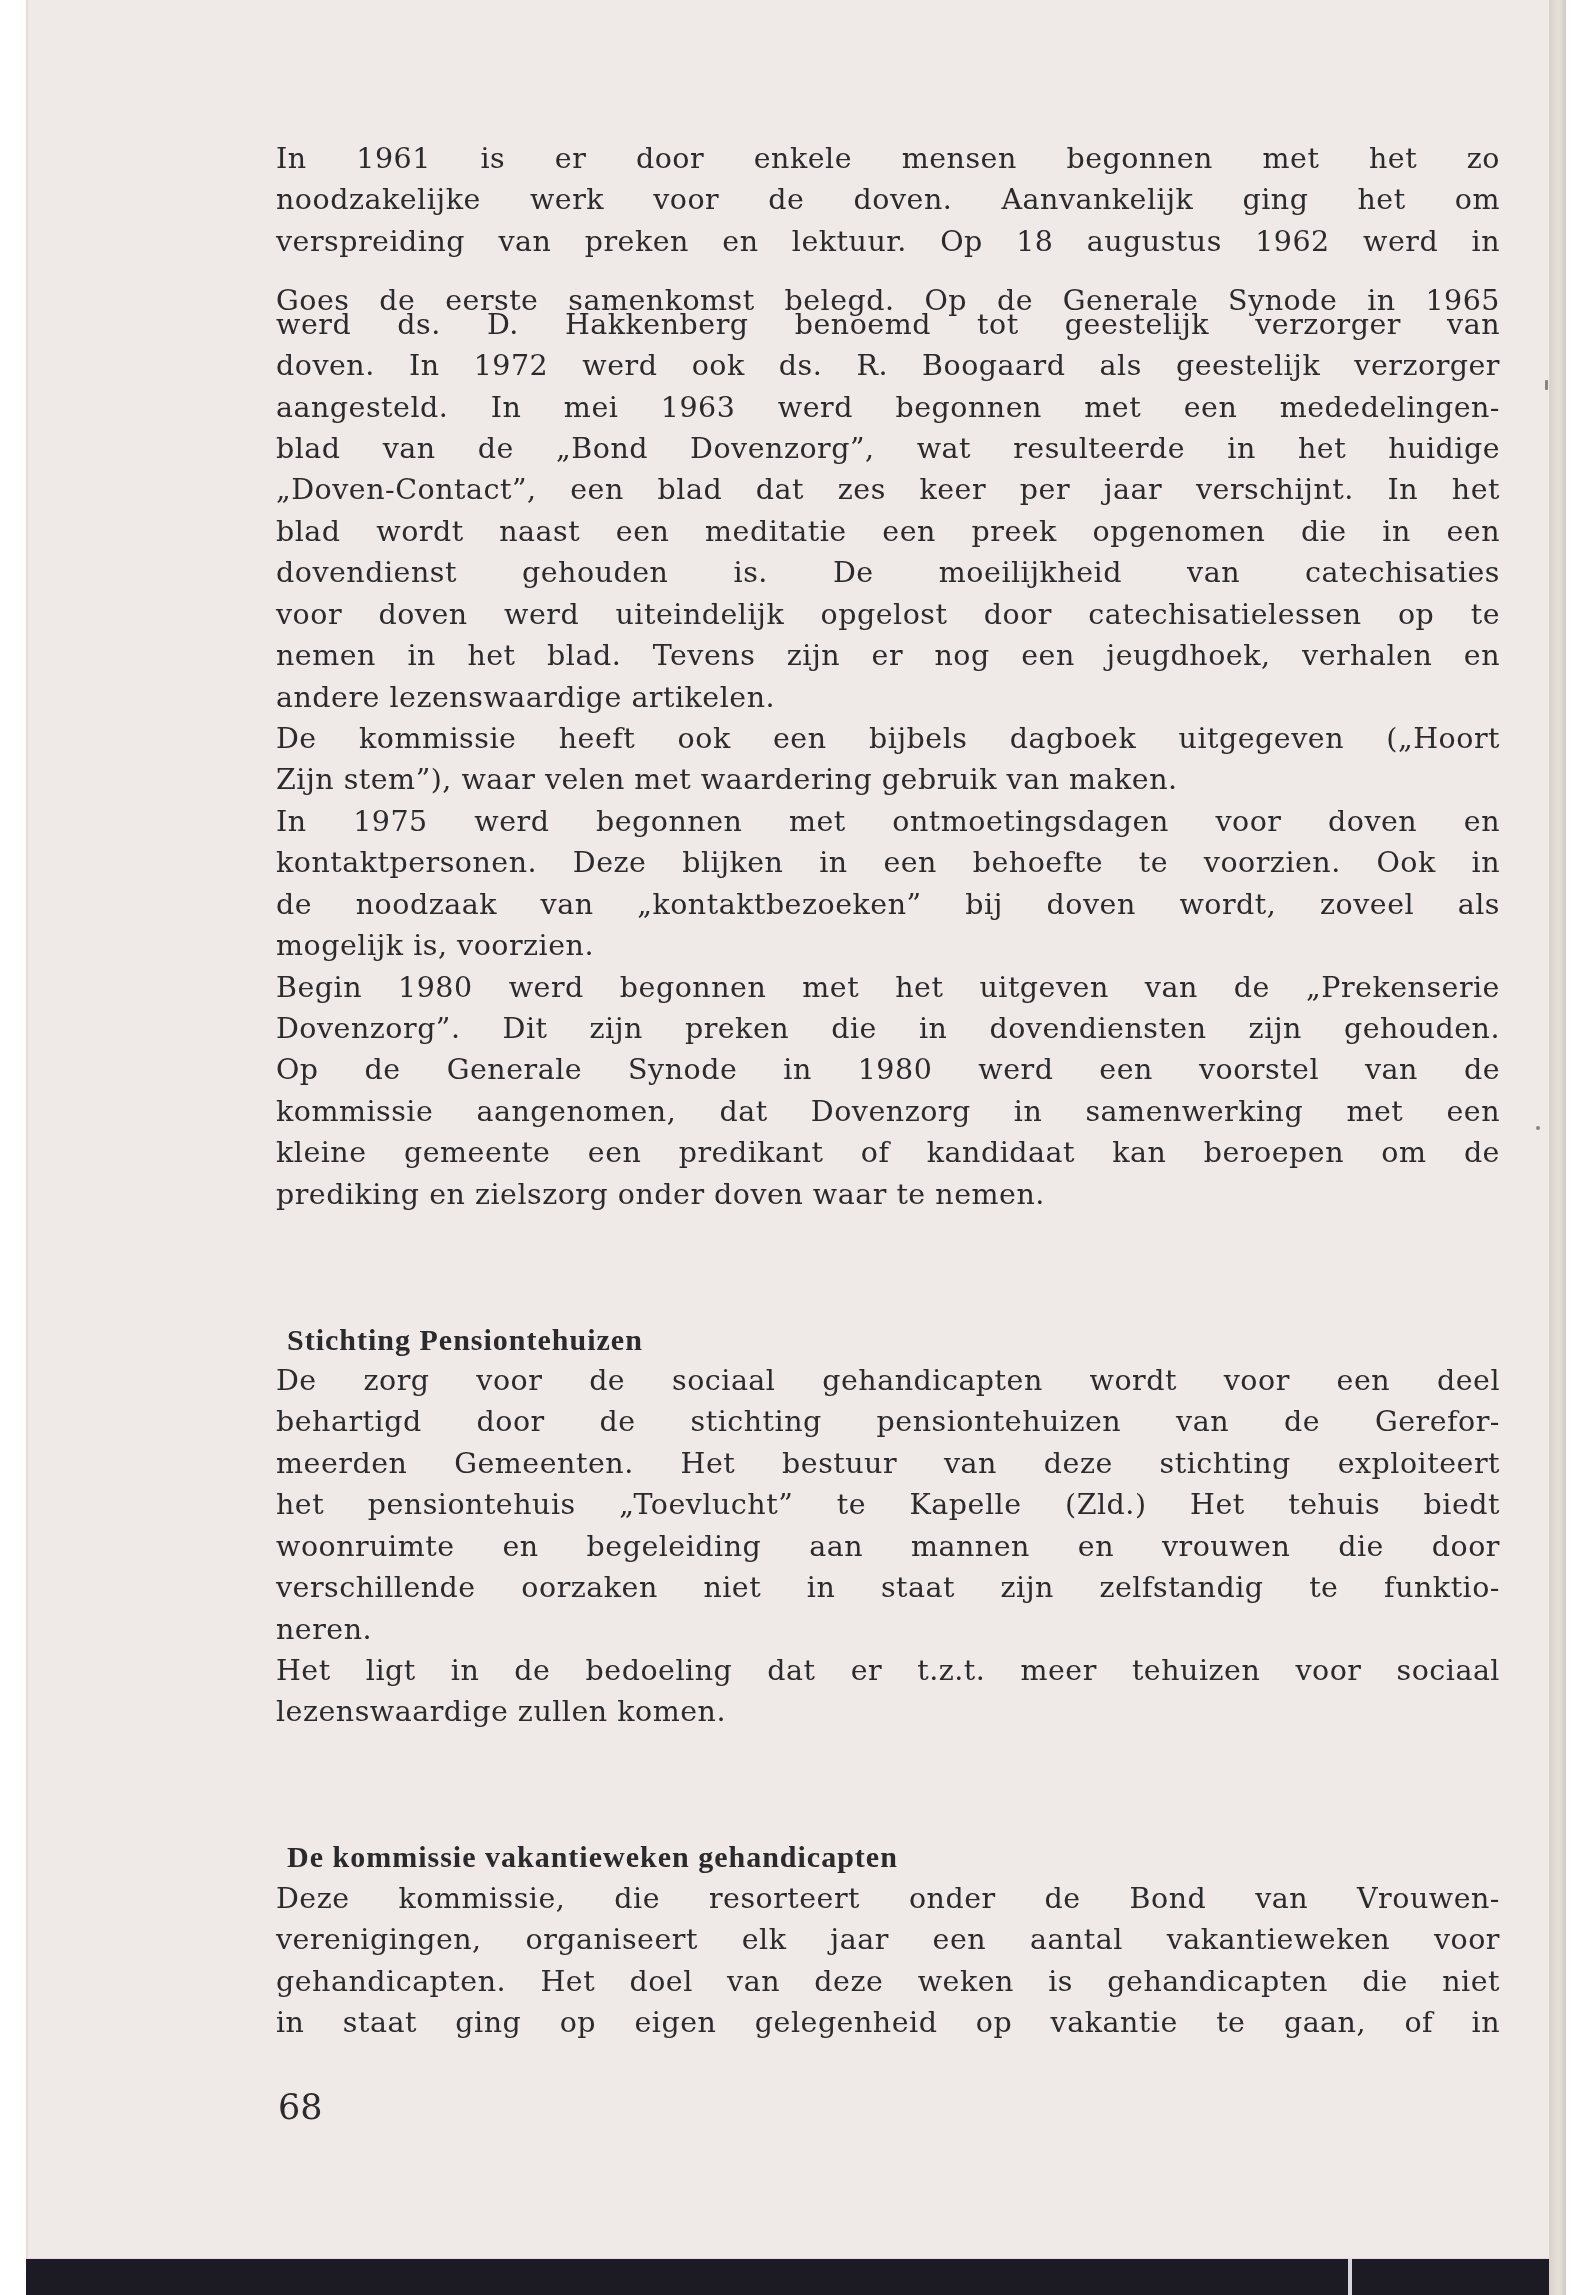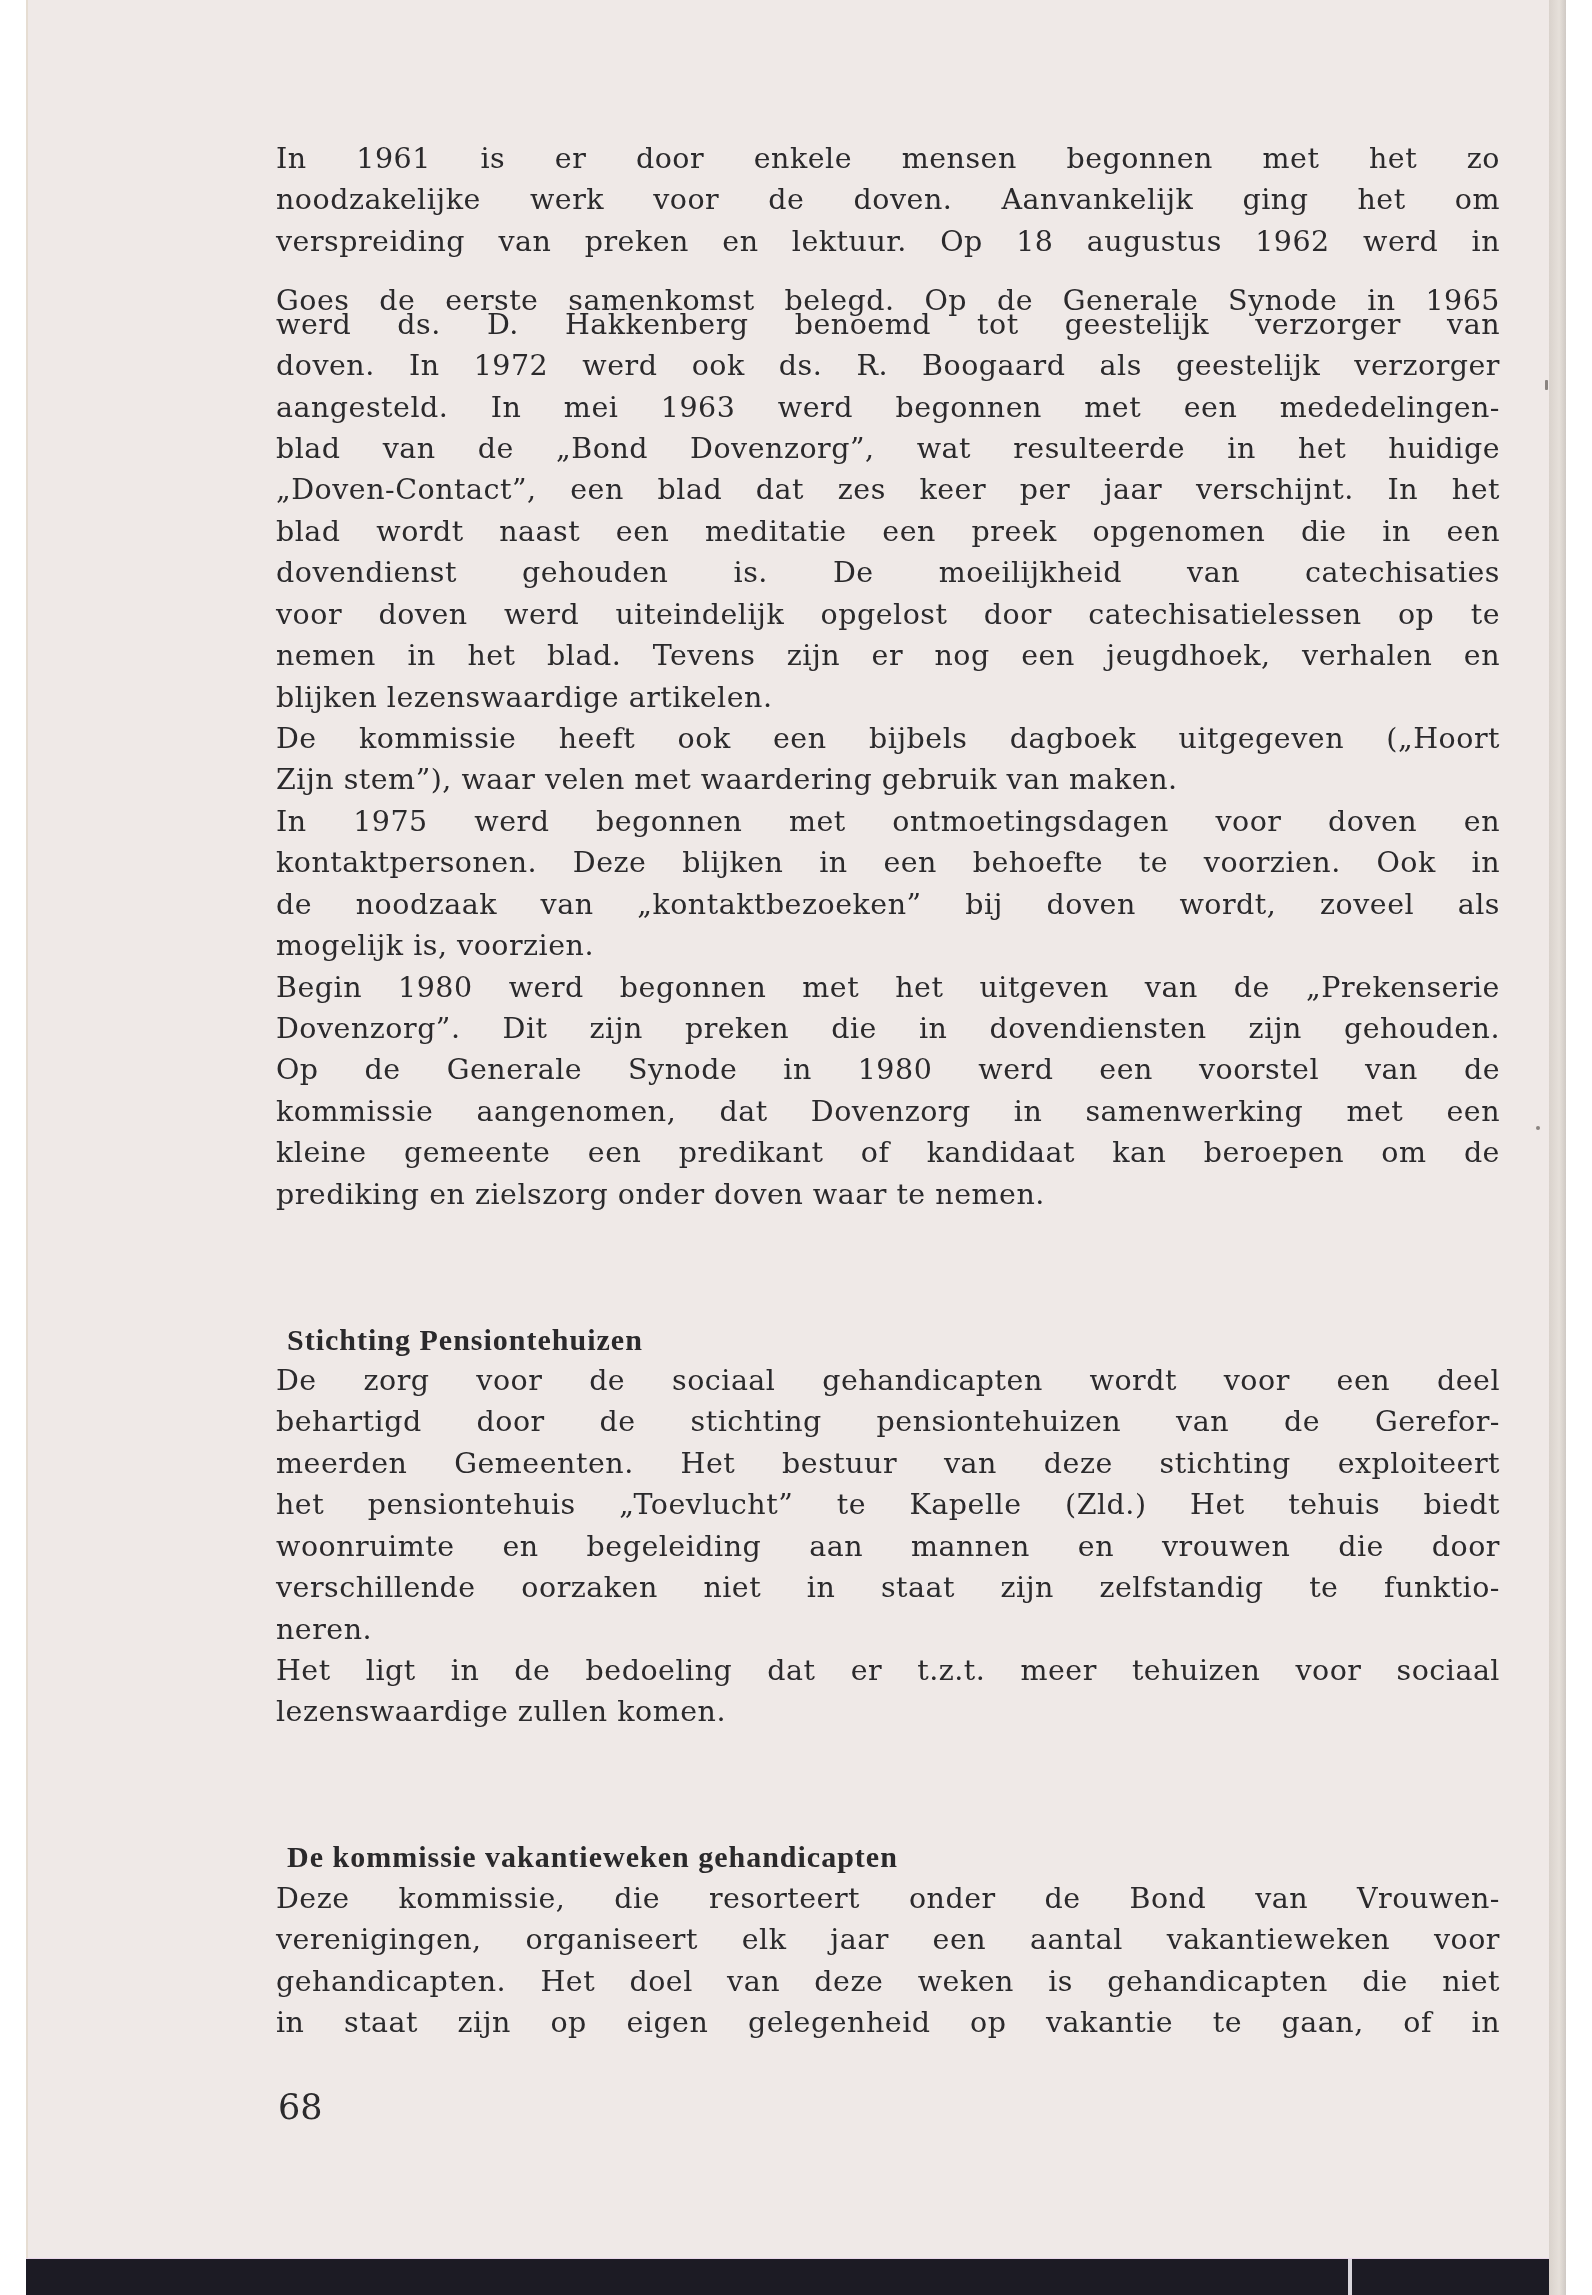--- a/index.html
+++ b/index.html
@@ -76,7 +76,7 @@
   <div class="line" style="top:552px">dovendienst gehouden is. De moeilijkheid van catechisaties</div>
   <div class="line" style="top:594px">voor doven werd uiteindelijk opgelost door catechisatielessen op te</div>
   <div class="line" style="top:635px">nemen in het blad. Tevens zijn er nog een jeugdhoek, verhalen en</div>
-  <div class="line last" style="top:677px">blijken lezenswaardige artikelen.</div>
+  <div class="line last" style="top:677px">andere lezenswaardige artikelen.</div>
   <div class="line" style="top:718px">De kommissie heeft ook een bijbels dagboek uitgegeven („Hoort</div>
   <div class="line last" style="top:759px">Zijn stem”), waar velen met waardering gebruik van maken.</div>
   <div class="line" style="top:801px">In 1975 werd begonnen met ontmoetingsdagen voor doven en</div>

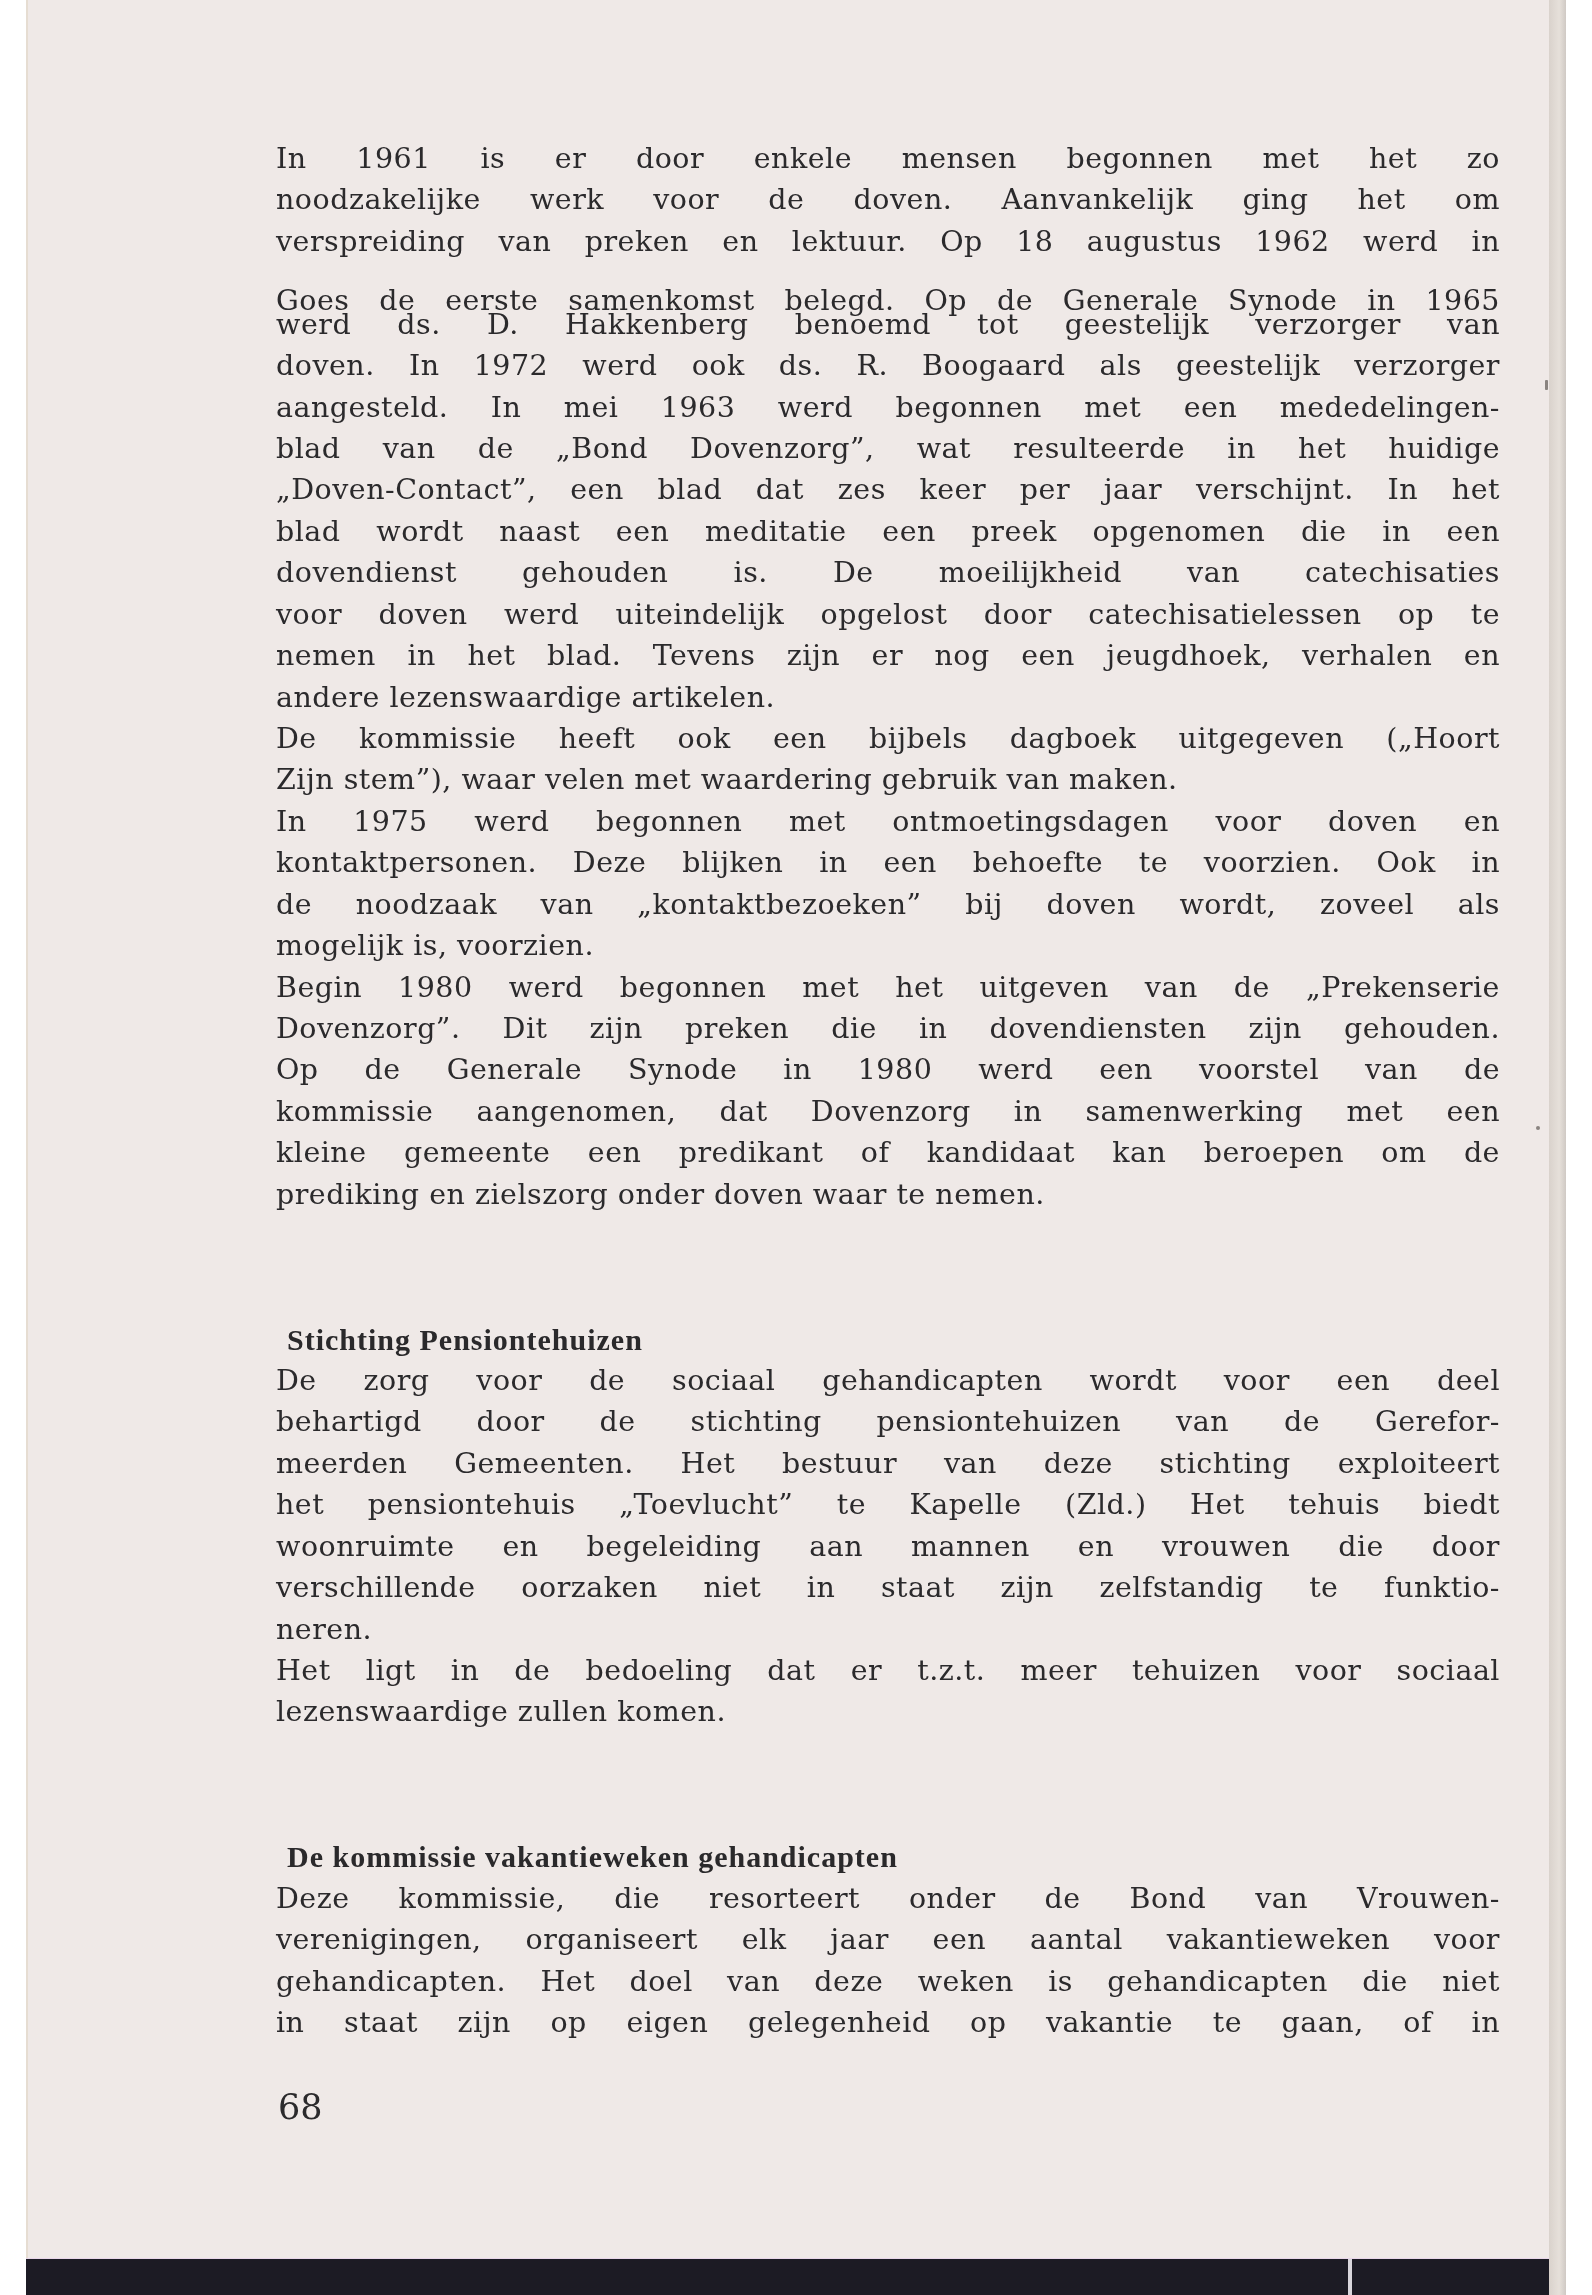--- a/index.html
+++ b/index.html
@@ -109,7 +109,7 @@
   <div class="line" style="top:1878px">Deze kommissie, die resorteert onder de Bond van Vrouwen-</div>
   <div class="line" style="top:1919px">verenigingen, organiseert elk jaar een aantal vakantieweken voor</div>
   <div class="line" style="top:1961px">gehandicapten. Het doel van deze weken is gehandicapten die niet</div>
-  <div class="line" style="top:2002px">in staat zijn op eigen gelegenheid op vakantie te gaan, of in</div>
+  <div class="line" style="top:2002px">in staat ging op eigen gelegenheid op vakantie te gaan, of in</div>
 </div>
 
 <div class="pagenum">68</div>

